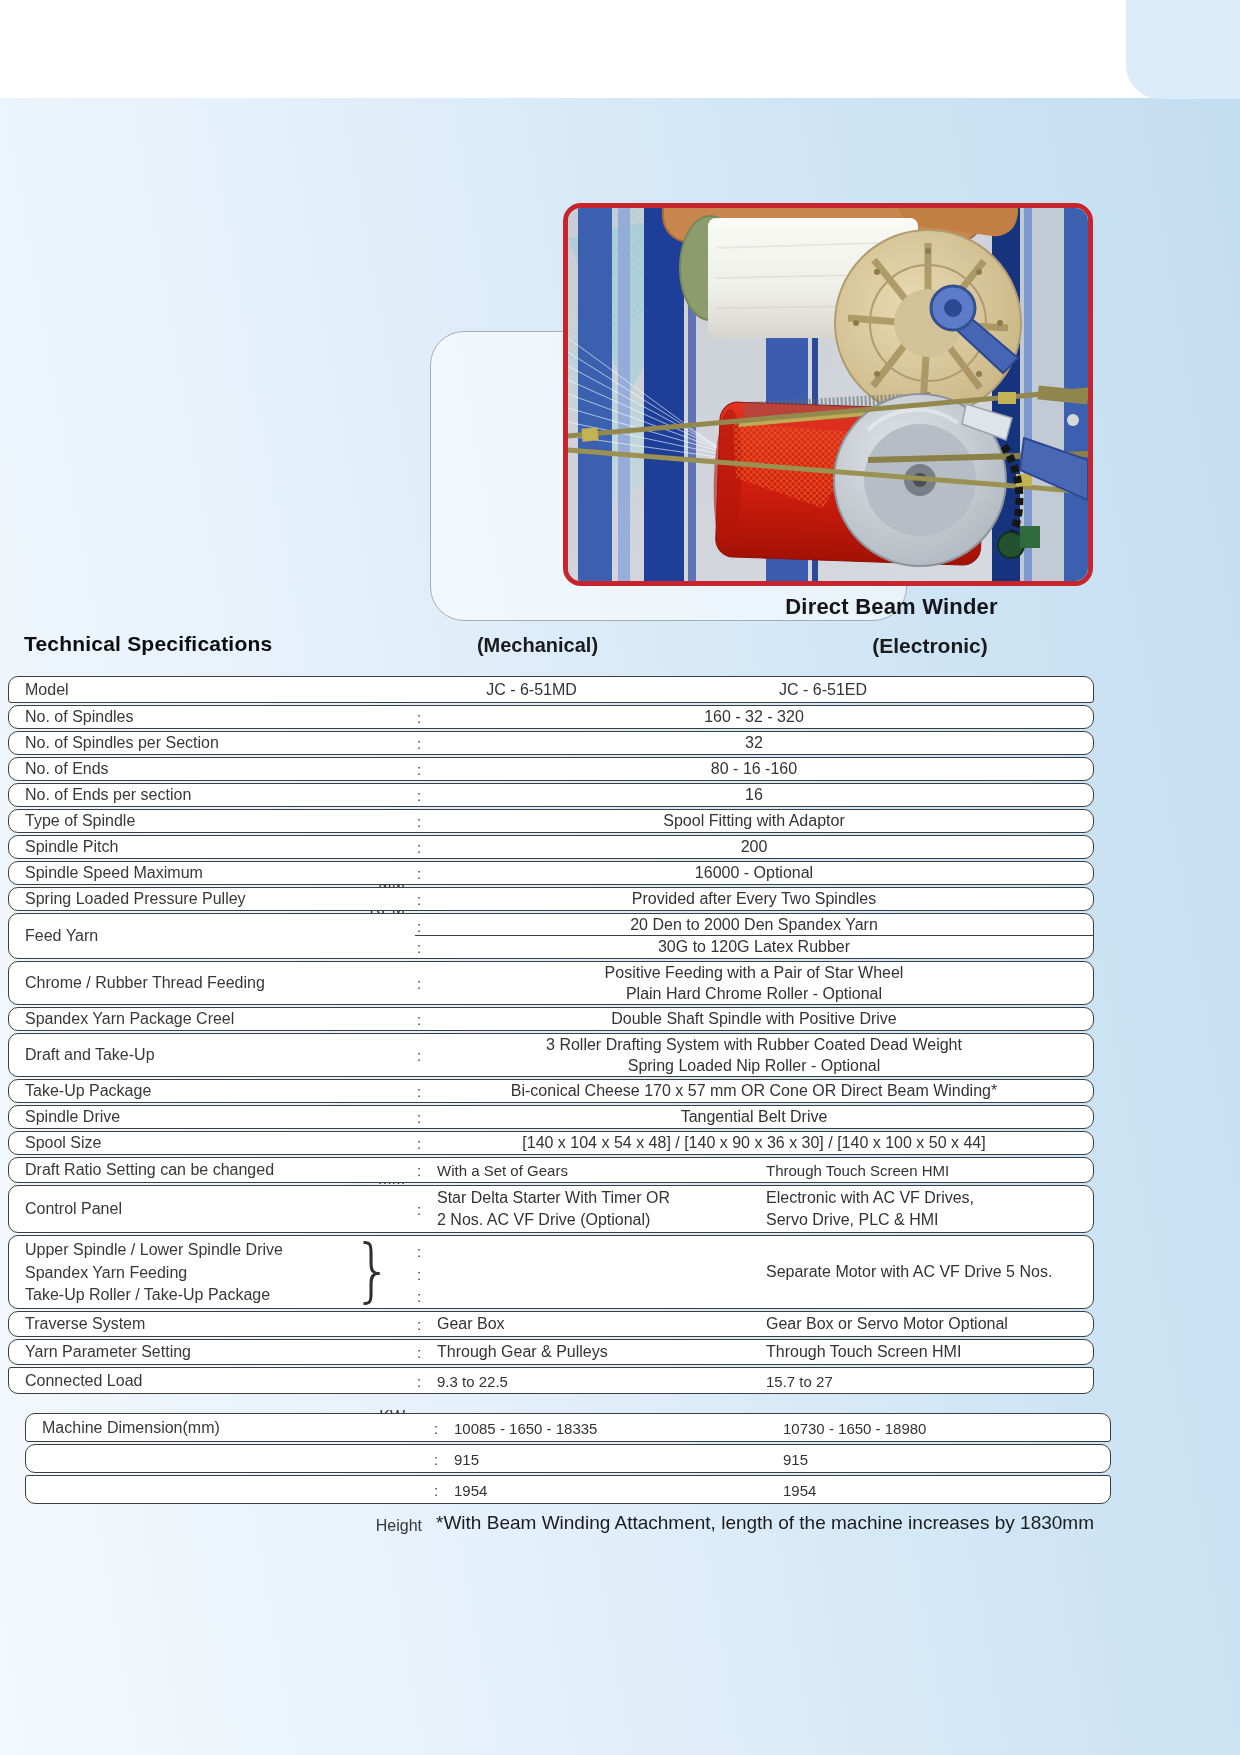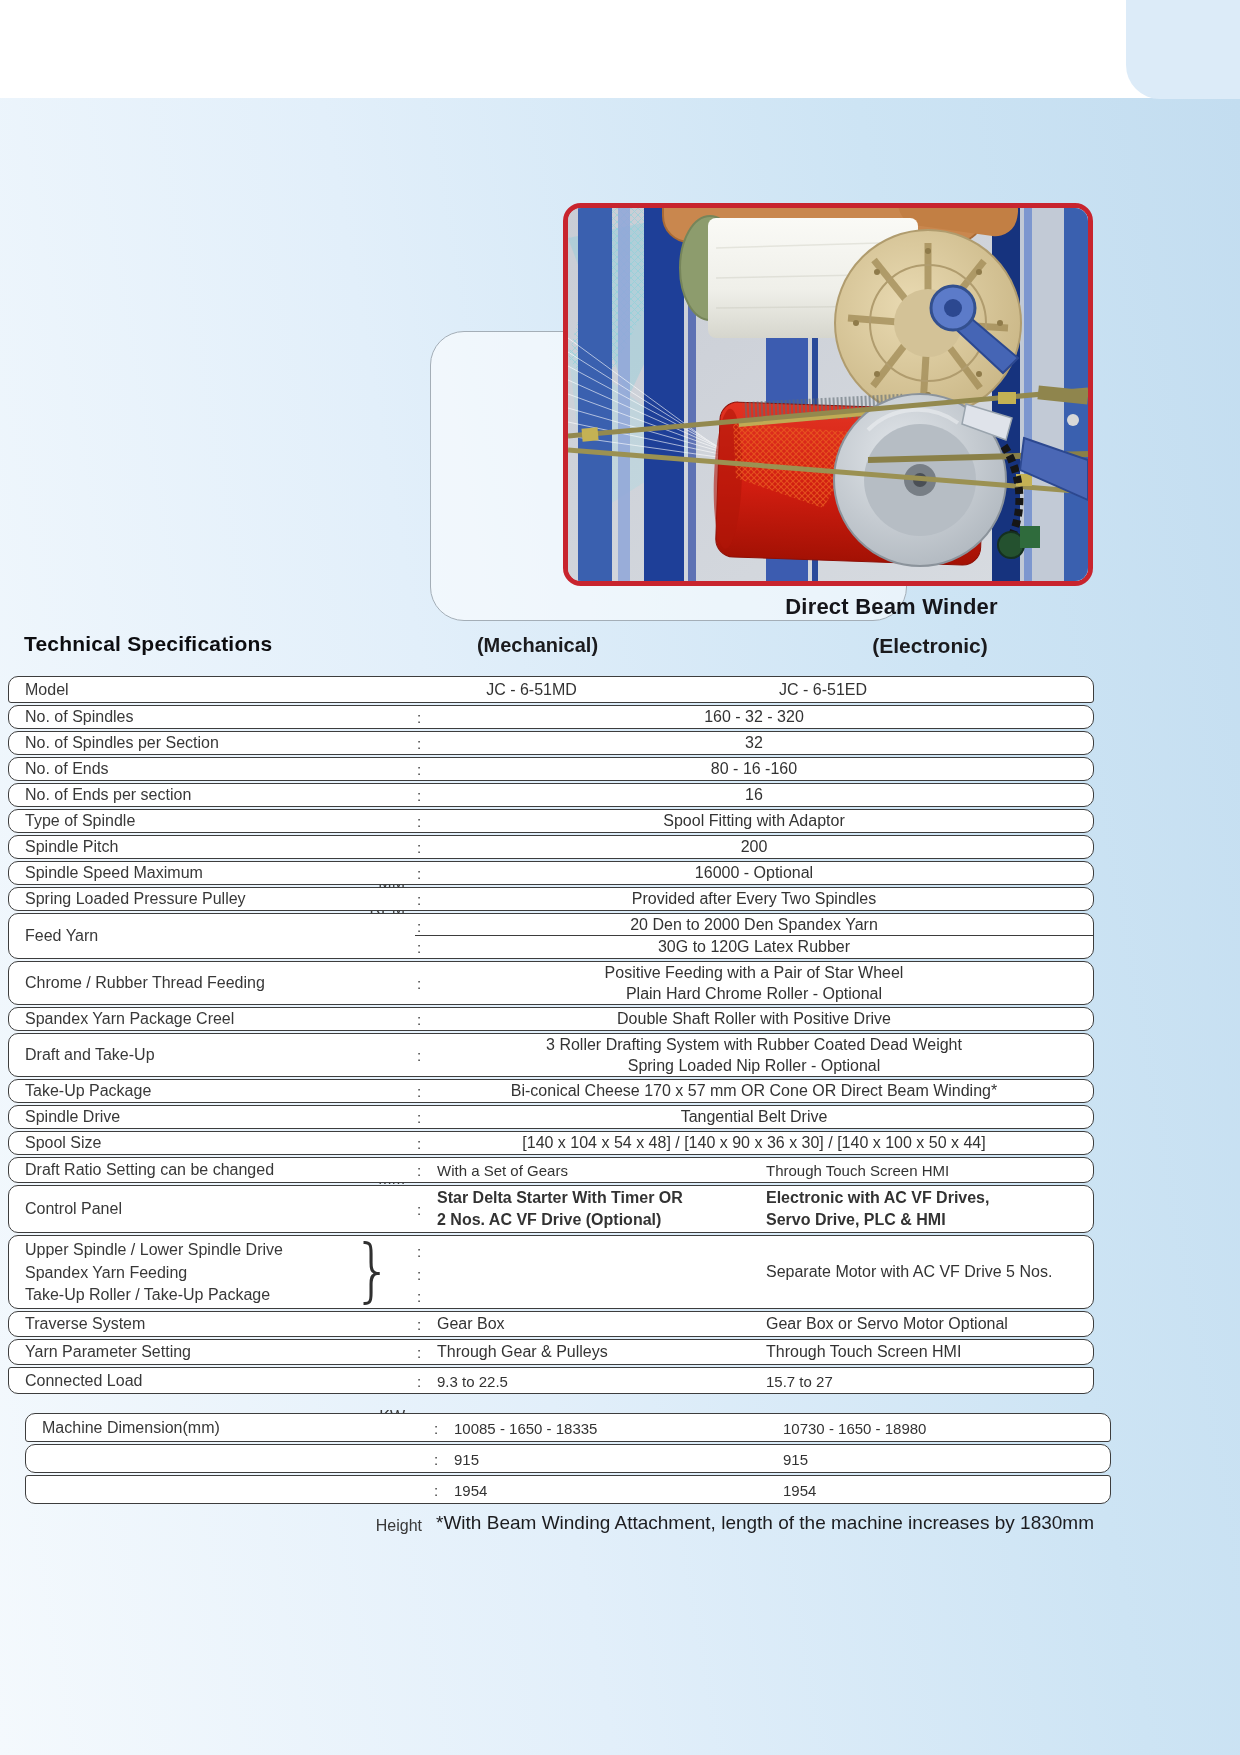--- a/index.html
+++ b/index.html
@@ -314,7 +314,7 @@
   <div class="trow h24">
     <span class="lbl">Spandex Yarn Package Creel</span>
     <span class="colon">:</span>
-    <span class="vc">Double Shaft Roller with Positive Drive</span>
+    <span class="vc">Double Shaft Spindle with Positive Drive</span>
   </div>
 
   <div class="trow h44">

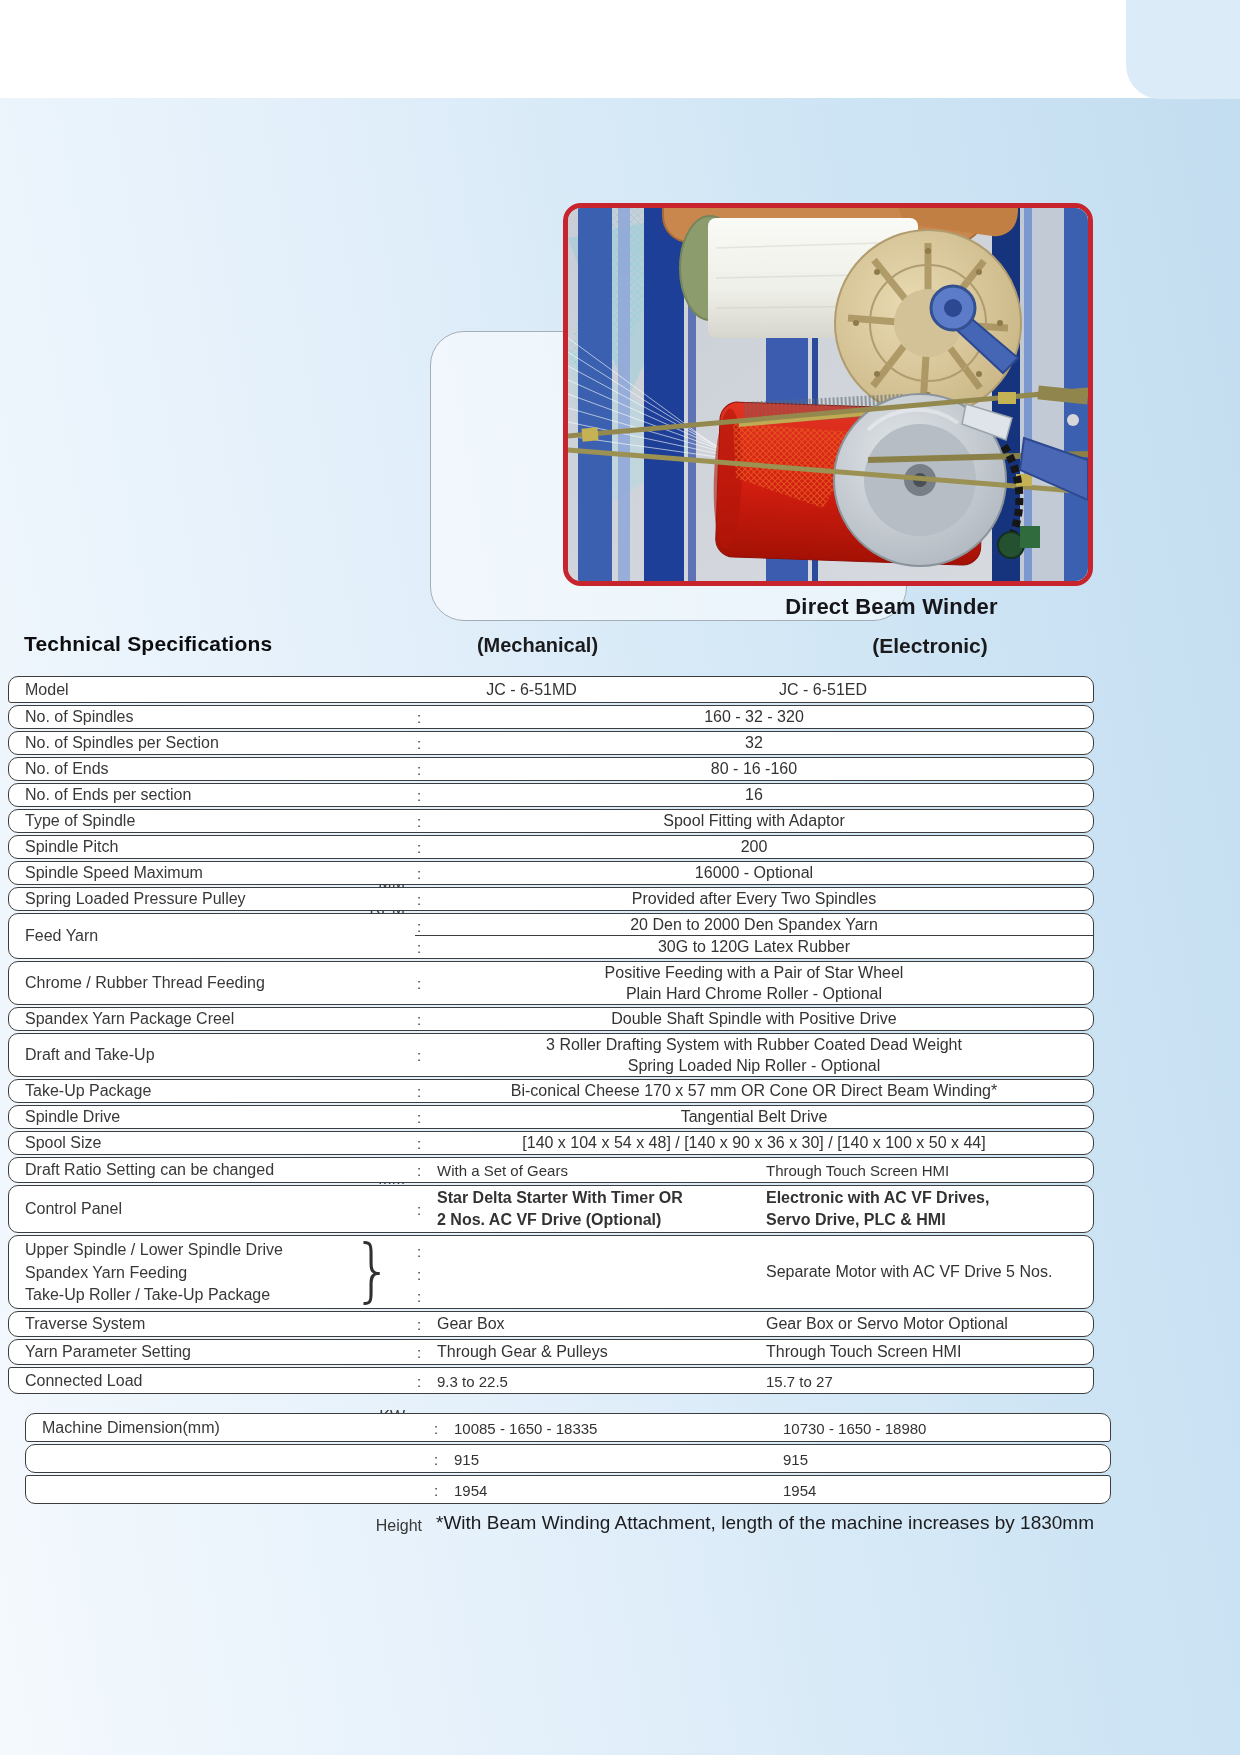--- a/index.html
+++ b/index.html
@@ -58,7 +58,7 @@
   .vstack{position:absolute;left:412px;right:6px;text-align:center;top:50%;transform:translateY(-50%);line-height:21px;}
   .vm{position:absolute;left:428px;top:50%;transform:translateY(-50%);white-space:nowrap;}
   .ve{position:absolute;left:757px;top:50%;transform:translateY(-50%);white-space:nowrap;}
-  .vm.lines,.ve.lines{line-height:22px;font-weight:bold;}
+  .vm.lines,.ve.lines{line-height:22px;}
   .mv{position:absolute;left:395px;width:255px;text-align:center;top:50%;transform:translateY(-50%);}
   .ev{position:absolute;left:770px;width:255px;text-align:left;top:50%;transform:translateY(-50%);}
   .sep{position:absolute;left:406px;right:-1px;top:50%;margin-top:-1px;border-top:1.4px solid #3d3d3d;}

